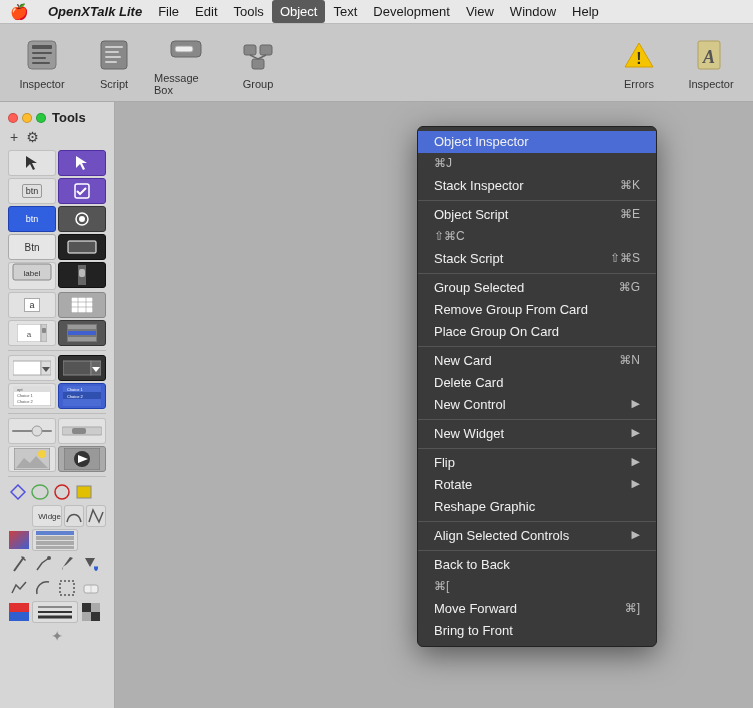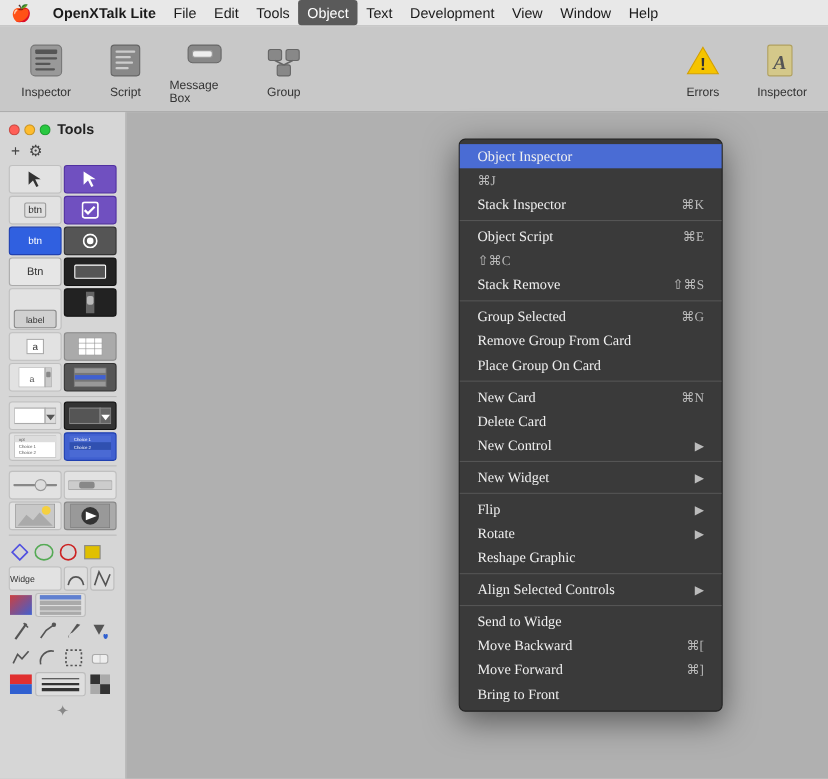--- a/index.html
+++ b/index.html
@@ -48,6 +48,7 @@
     }
     .menubar-appname {
       font-weight: 600;
+      font-style: italic;
     }
 
     

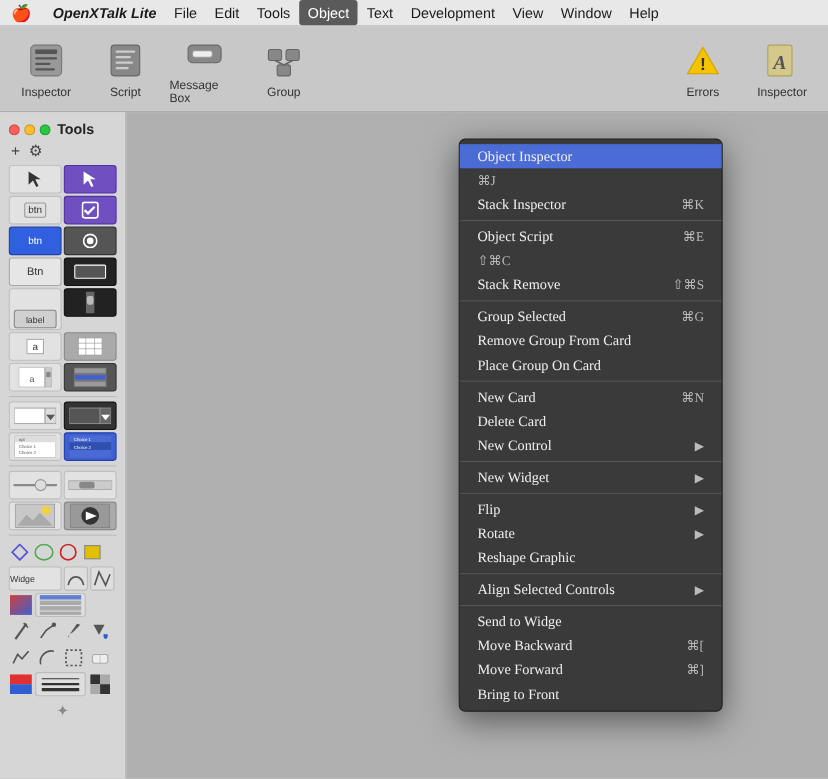--- a/index.html
+++ b/index.html
@@ -128,14 +128,13 @@
     }
     .menu-item {
       display: flex;
-      align-items: center;
+      align-items: flex-start;
       justify-content: space-between;
       padding: 3px 16px;
       cursor: default;
       font-size: 13px;
       white-space: nowrap;
       min-height: 22px;
-      font-family: Liberation Serif, serif;
     }
     .menu-item.highlighted { background: #4a6cd4; }
     .menu-separator {

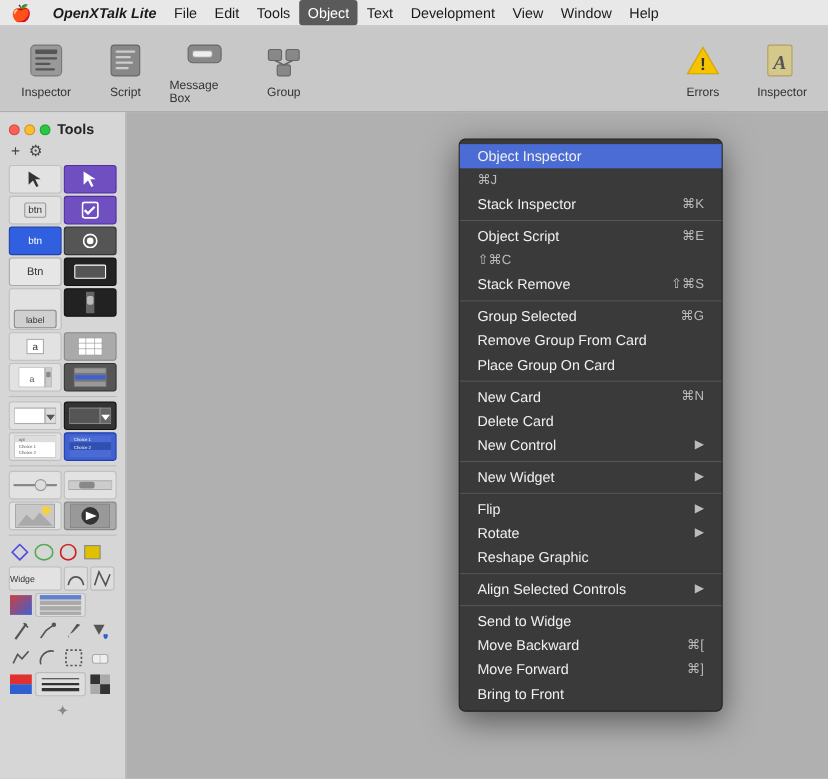--- a/index.html
+++ b/index.html
@@ -600,7 +600,7 @@
         <span class="menu-item-right">⇧⌘C</span>
       </div>
       <div class="menu-item">
-        <span class="menu-item-label">Stack Remove</span>
+        <span class="menu-item-label">Stack Script</span>
         <span class="menu-item-right">⇧⌘S</span>
       </div>
 

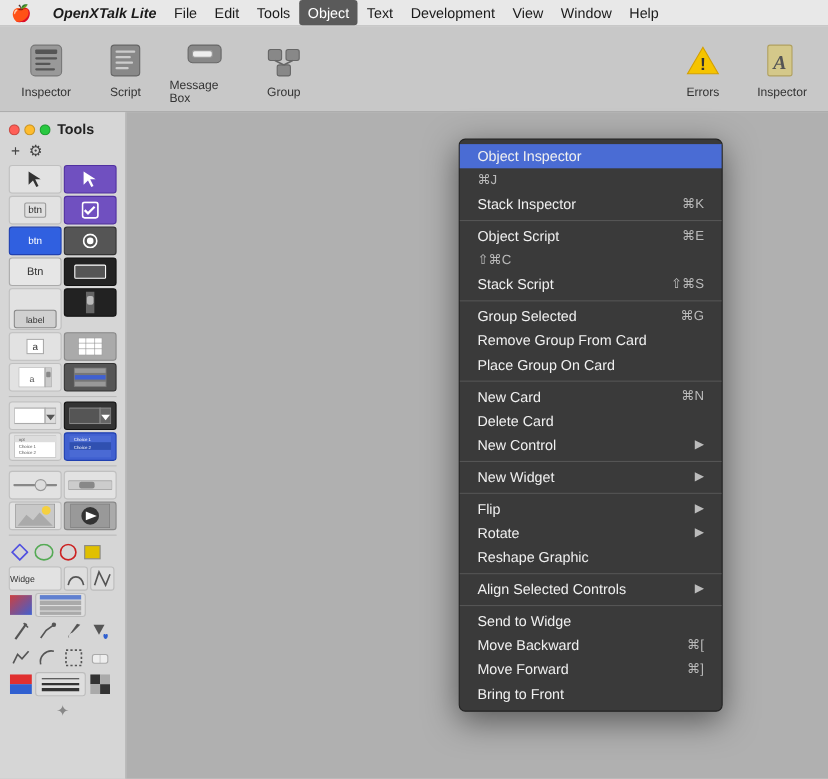--- a/index.html
+++ b/index.html
@@ -311,7 +311,7 @@
     </div>
 
     <div style="display:flex;gap:2px;padding:1px 4px;">
-      <div style="width:48px;height:38px;background:rgba(255,255,255,0.3);border:1px solid rgba(0,0,0,0.15);border-radius:3px;display:flex;align-items:flex-end;justify-content:center;cursor:pointer;">
+      <div style="width:48px;height:28px;background:rgba(255,255,255,0.3);border:1px solid rgba(0,0,0,0.15);border-radius:3px;display:flex;align-items:flex-start;justify-content:center;cursor:pointer;">
         <svg width="40" height="18" viewBox="0 0 40 18">
             <rect x="1" y="1" width="38" height="16" rx="2" fill="#d0d0d0" stroke="#888"></rect>
             <text x="20" y="13" text-anchor="middle" font-size="8" fill="#333">label</text>

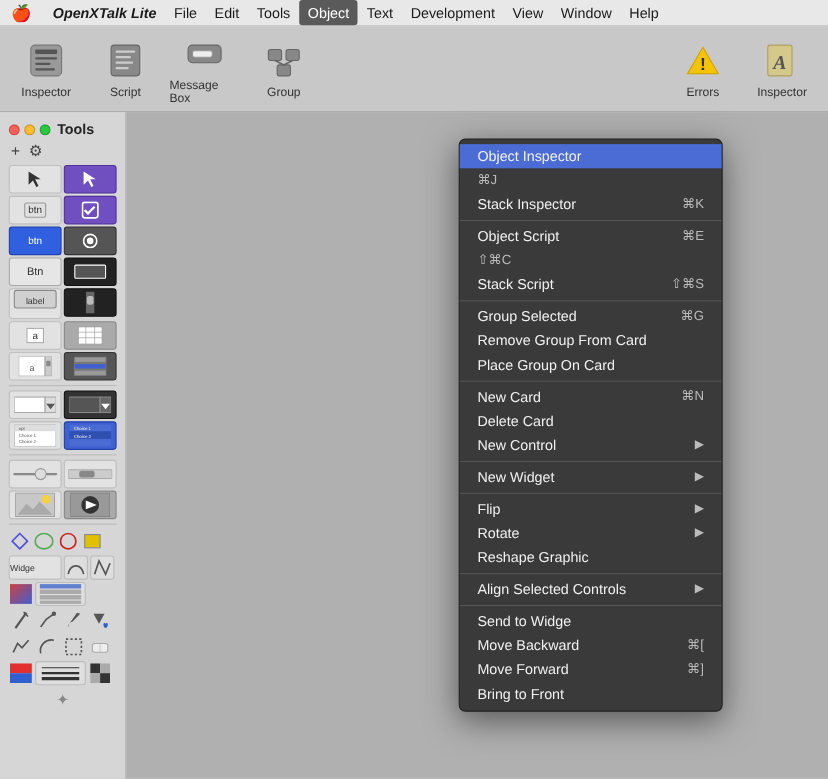--- a/index.html
+++ b/index.html
@@ -458,7 +458,7 @@
     </div>
 
     <div style="display:flex;gap:2px;padding:1px 4px;align-items:center;">
-      <div style="width:48px;height:22px;background:rgba(255,255,255,0.3);border:1px solid rgba(0,0,0,0.15);border-radius:3px;display:flex;align-items:center;justify-content:flex-start;cursor:pointer;font-size:8px;color:#333;">
+      <div style="width:48px;height:22px;background:rgba(255,255,255,0.3);border:1px solid rgba(0,0,0,0.15);border-radius:3px;display:flex;align-items:center;justify-content:flex-end;cursor:pointer;font-size:8px;color:#333;margin-left:24px;">
         <span>Widge</span>
       </div>
       <div style="width:22px;height:22px;background:rgba(255,255,255,0.2);border:1px solid rgba(0,0,0,0.15);border-radius:3px;display:flex;align-items:center;justify-content:center;cursor:pointer;">

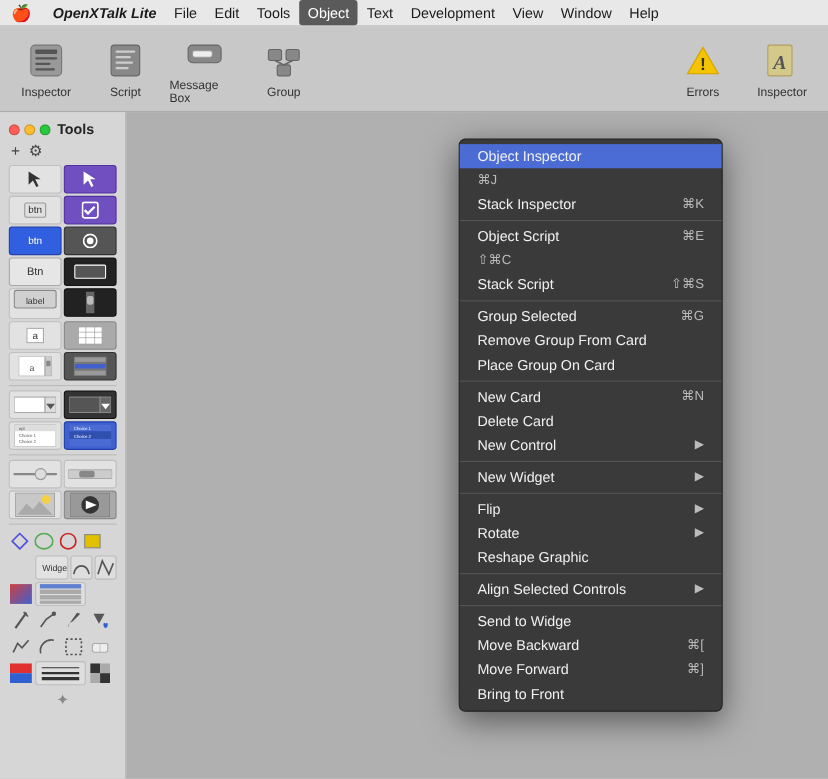--- a/index.html
+++ b/index.html
@@ -666,7 +666,7 @@
       <div class="menu-separator"></div>
 
       <div class="menu-item">
-        <span class="menu-item-label">Send to Widge</span>
+        <span class="menu-item-label">Back to Back</span>
         <span class="menu-item-right"></span>
       </div>
       <div class="menu-item">

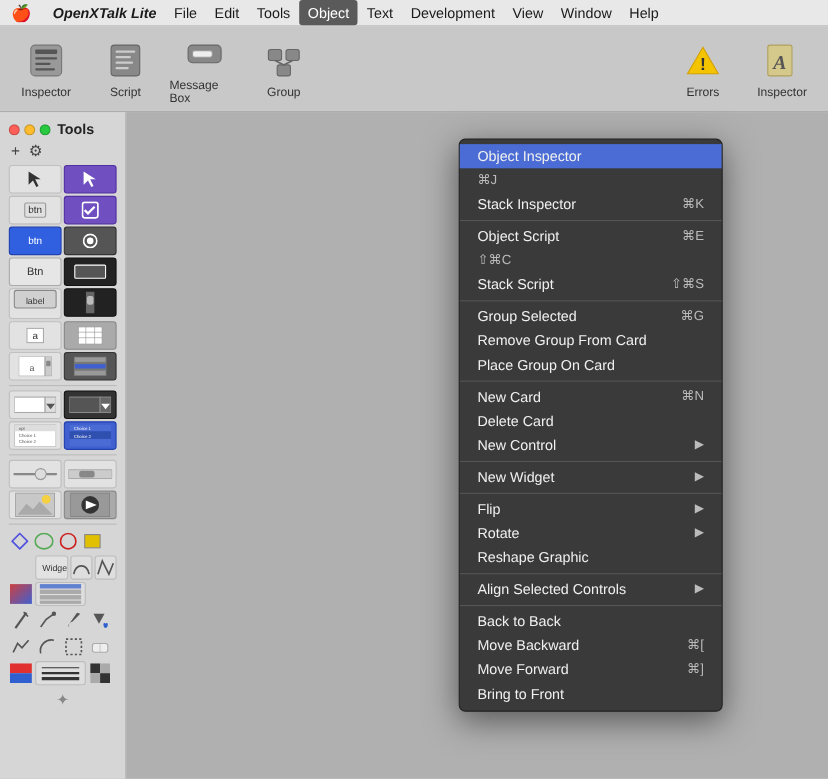--- a/index.html
+++ b/index.html
@@ -670,7 +670,6 @@
         <span class="menu-item-right"></span>
       </div>
       <div class="menu-item">
-        <span class="menu-item-label">Move Backward</span>
         <span class="menu-item-right">⌘[</span>
       </div>
       <div class="menu-item">

